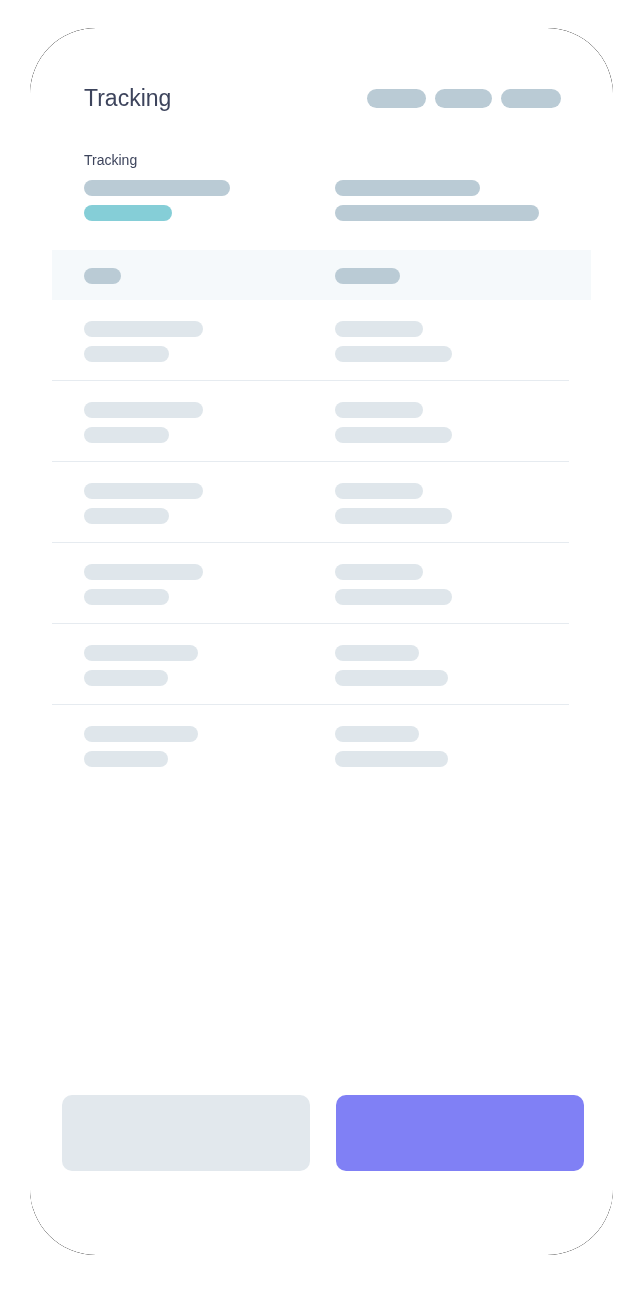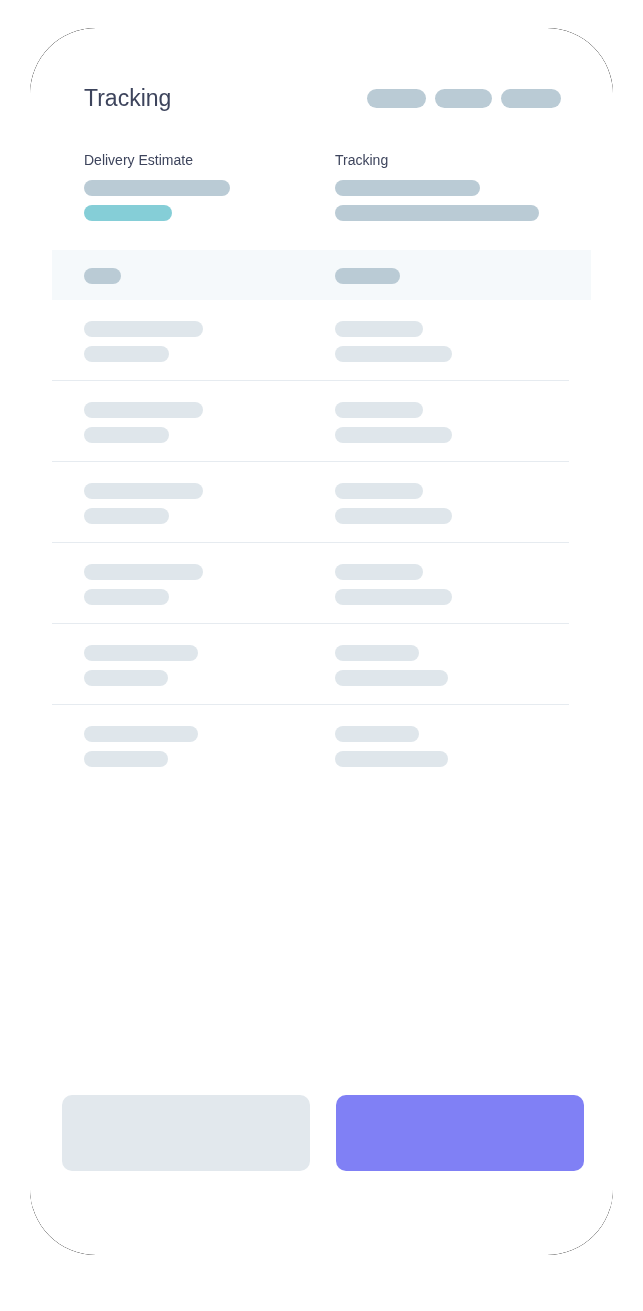--- a/index.html
+++ b/index.html
@@ -276,7 +276,6 @@
           </div>
 
           <div class="col-head">
-            <div class="ch c1">Delivery Estimate</div>
             <div class="ch c2">Tracking</div>
           </div>
 

